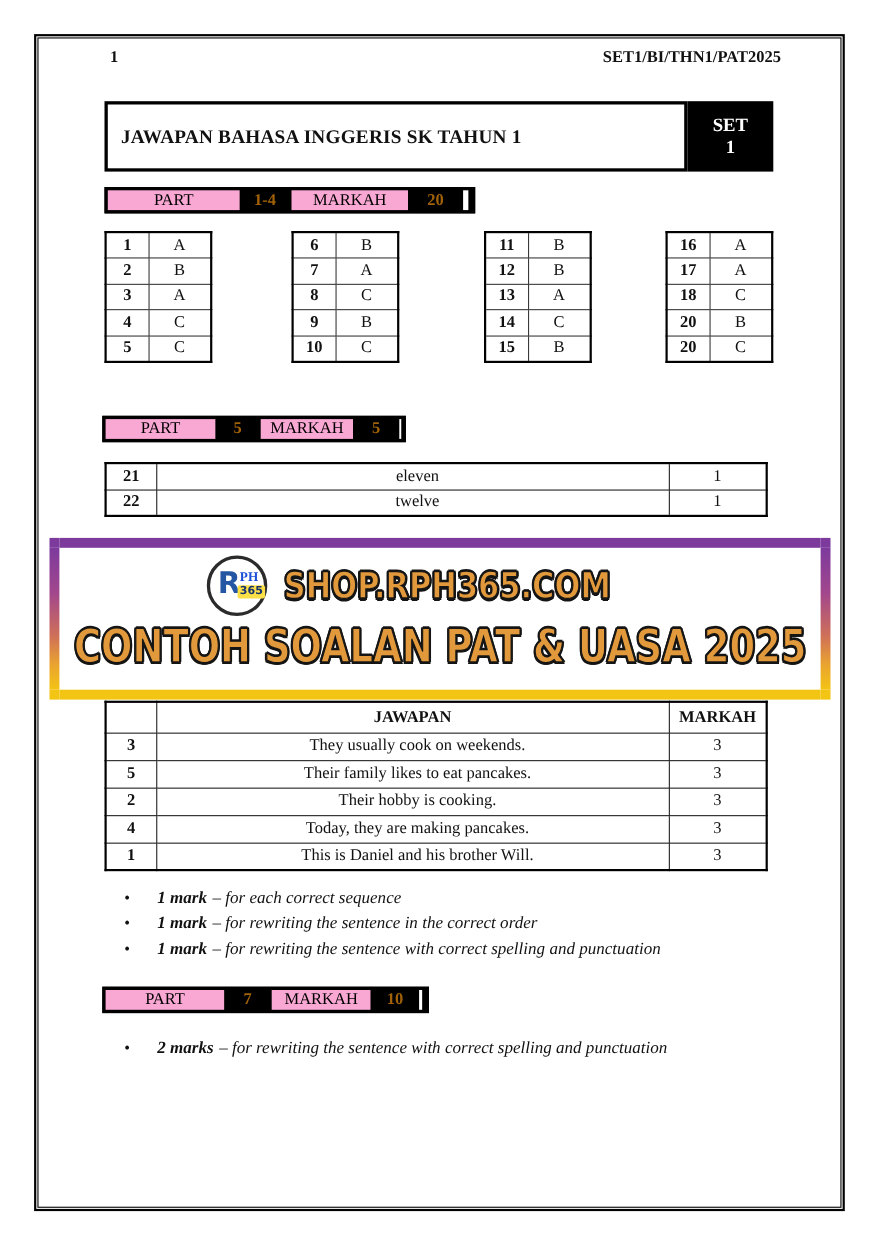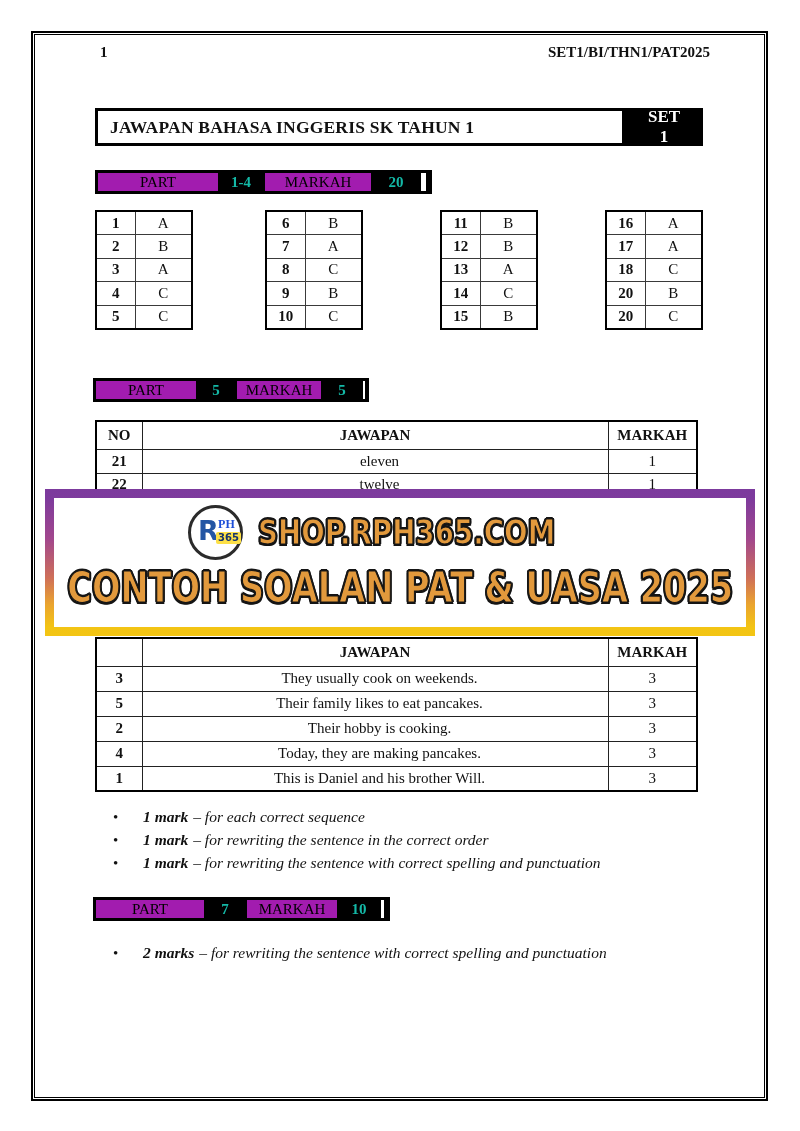--- a/index.html
+++ b/index.html
@@ -16,7 +16,7 @@
   .doc-code { position:absolute; right:90px; top:44px; font-size:15px; font-weight:bold; }
 
   
-  .title-box { position:absolute; left:95px; top:108px; width:608px; height:38px; display:flex; }
+  .title-box { position:absolute; left:95px; top:92px; width:608px; height:64px; display:flex; }
   .title-main { flex:1; border:3px solid #000; background:#fff; display:flex; align-items:center; padding-left:12px; font-size:17.5px; font-weight:bold; letter-spacing:0.2px; }
   .set-badge { width:78px; background:#000; color:#fff; font-weight:bold; font-size:17px; line-height:1.2; display:flex; flex-direction:column; align-items:center; justify-content:center; }
 

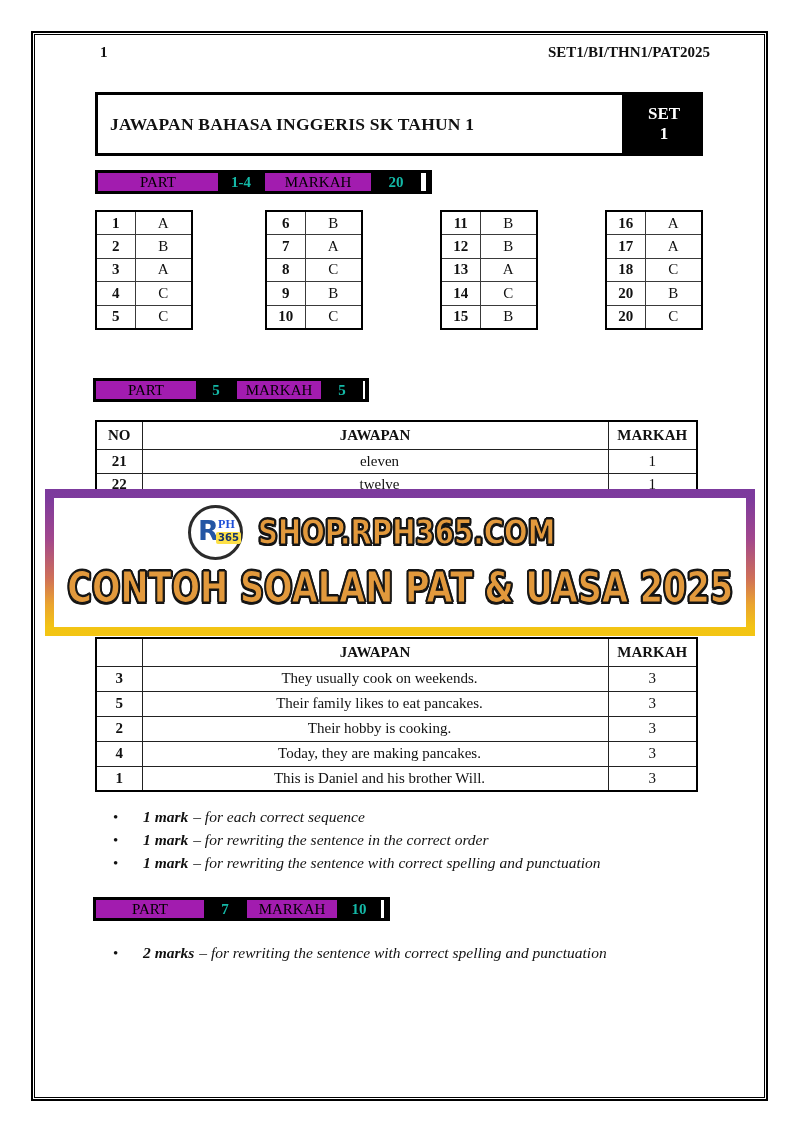--- a/index.html
+++ b/index.html
@@ -22,7 +22,7 @@
 
   
   .part-bar { position:absolute; height:24px; background:#000; border:2px solid #000; display:flex; align-items:stretch; font-size:15px; }
-  .bar-white { background:#a21caf; color:#000; margin:1px 0 1px 1px; display:flex; align-items:center; justify-content:center; }
+  .bar-white { background:#f9a8d4; color:#000; margin:1px 0 1px 1px; display:flex; align-items:center; justify-content:center; }
   .bar-black { background:#000; color:#14b8a6; font-weight:bold; display:flex; align-items:center; justify-content:center; }
   .bar-spacer { background:#fff; margin:1px 0; }
   .bar-endcap { background:#000; }

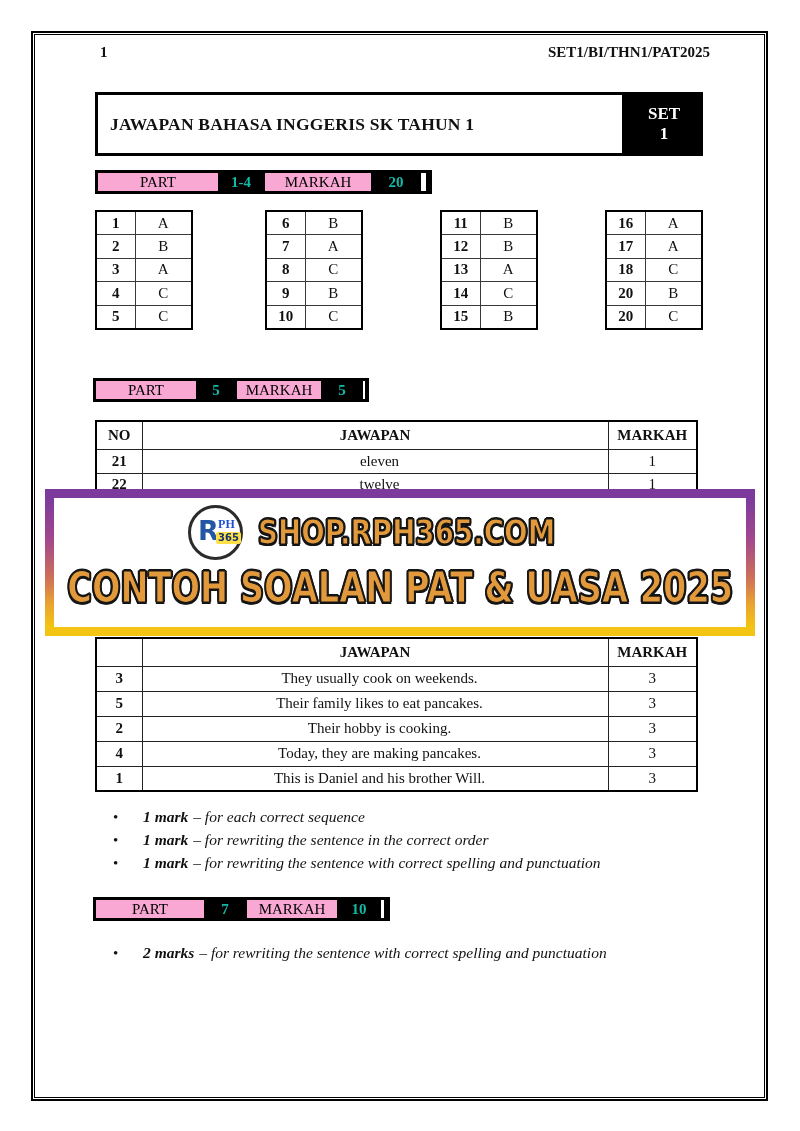--- a/index.html
+++ b/index.html
@@ -23,7 +23,7 @@
   
   .part-bar { position:absolute; height:24px; background:#000; border:2px solid #000; display:flex; align-items:stretch; font-size:15px; }
   .bar-white { background:#f9a8d4; color:#000; margin:1px 0 1px 1px; display:flex; align-items:center; justify-content:center; }
-  .bar-black { background:#000; color:#14b8a6; font-weight:bold; display:flex; align-items:center; justify-content:center; }
+  .bar-black { background:#000; color:#a16207; font-weight:bold; display:flex; align-items:center; justify-content:center; }
   .bar-spacer { background:#fff; margin:1px 0; }
   .bar-endcap { background:#000; }
   #bar1 { left:95px; top:170px; width:337px; }

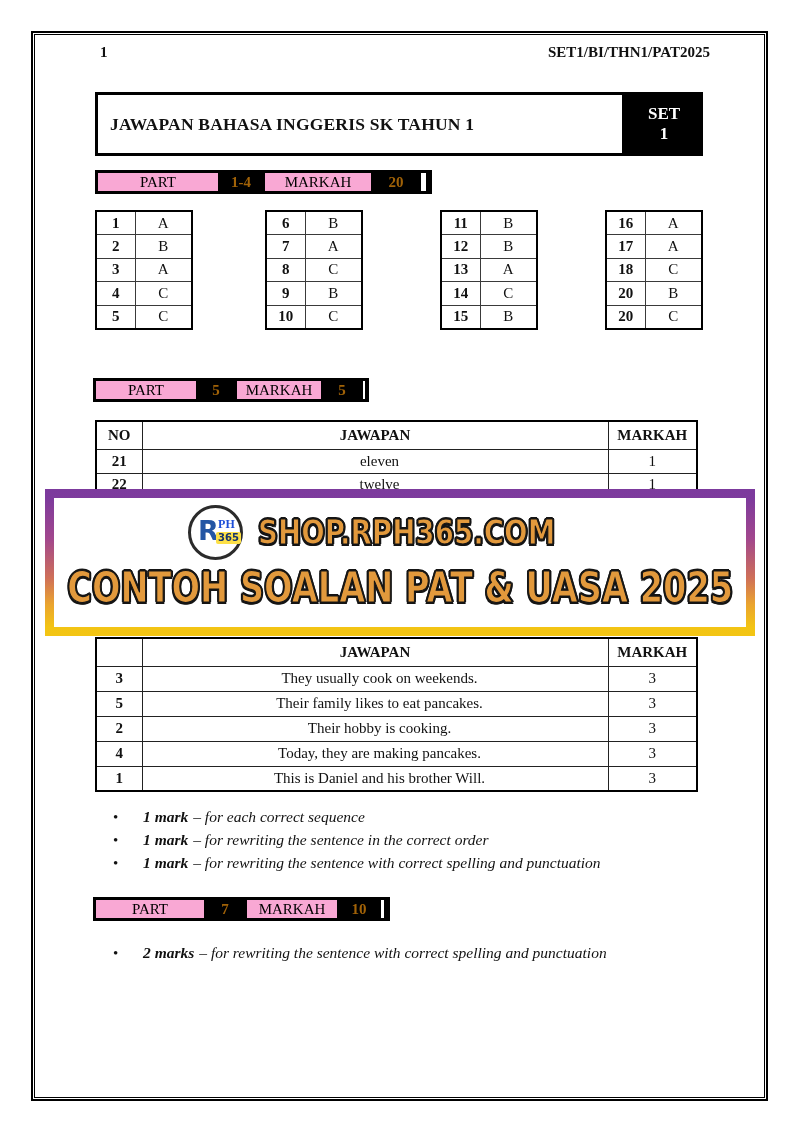--- a/index.html
+++ b/index.html
@@ -214,11 +214,6 @@
 
   <table class="sub-table" id="tablePart5">
     <tbody>
-        <tr>
-      <th class="col-no">NO</th>
-      <th class="col-jaw" style="text-align:center;padding-left:0">JAWAPAN</th>
-      <th class="col-mark">MARKAH</th>
-    </tr>
     <tr>
       <td class="col-no">21</td>
       <td class="col-jaw">eleven</td>

